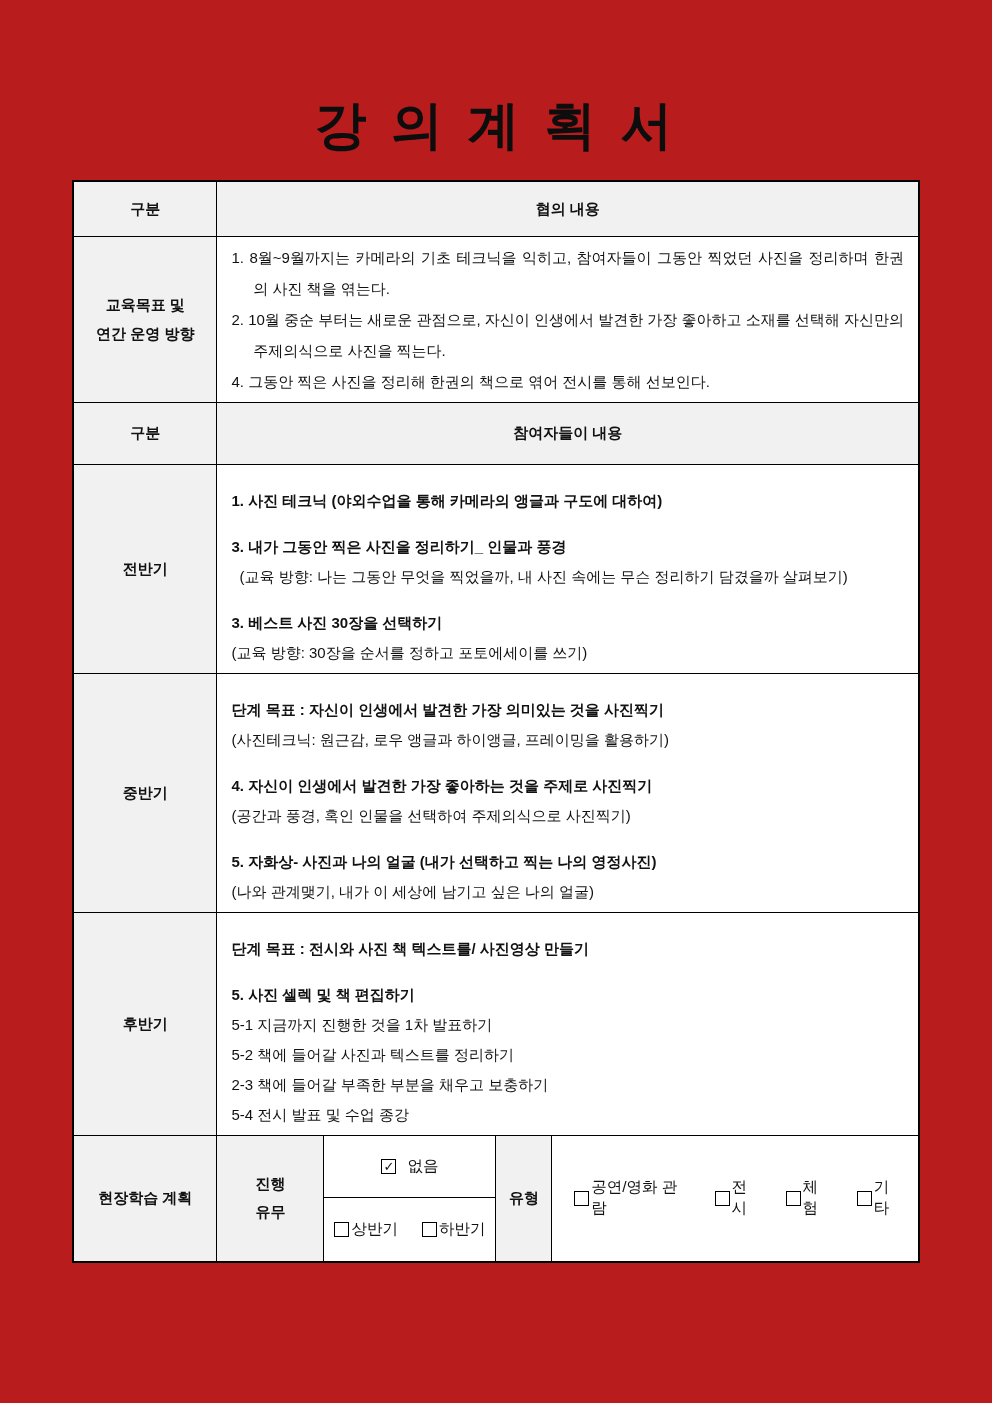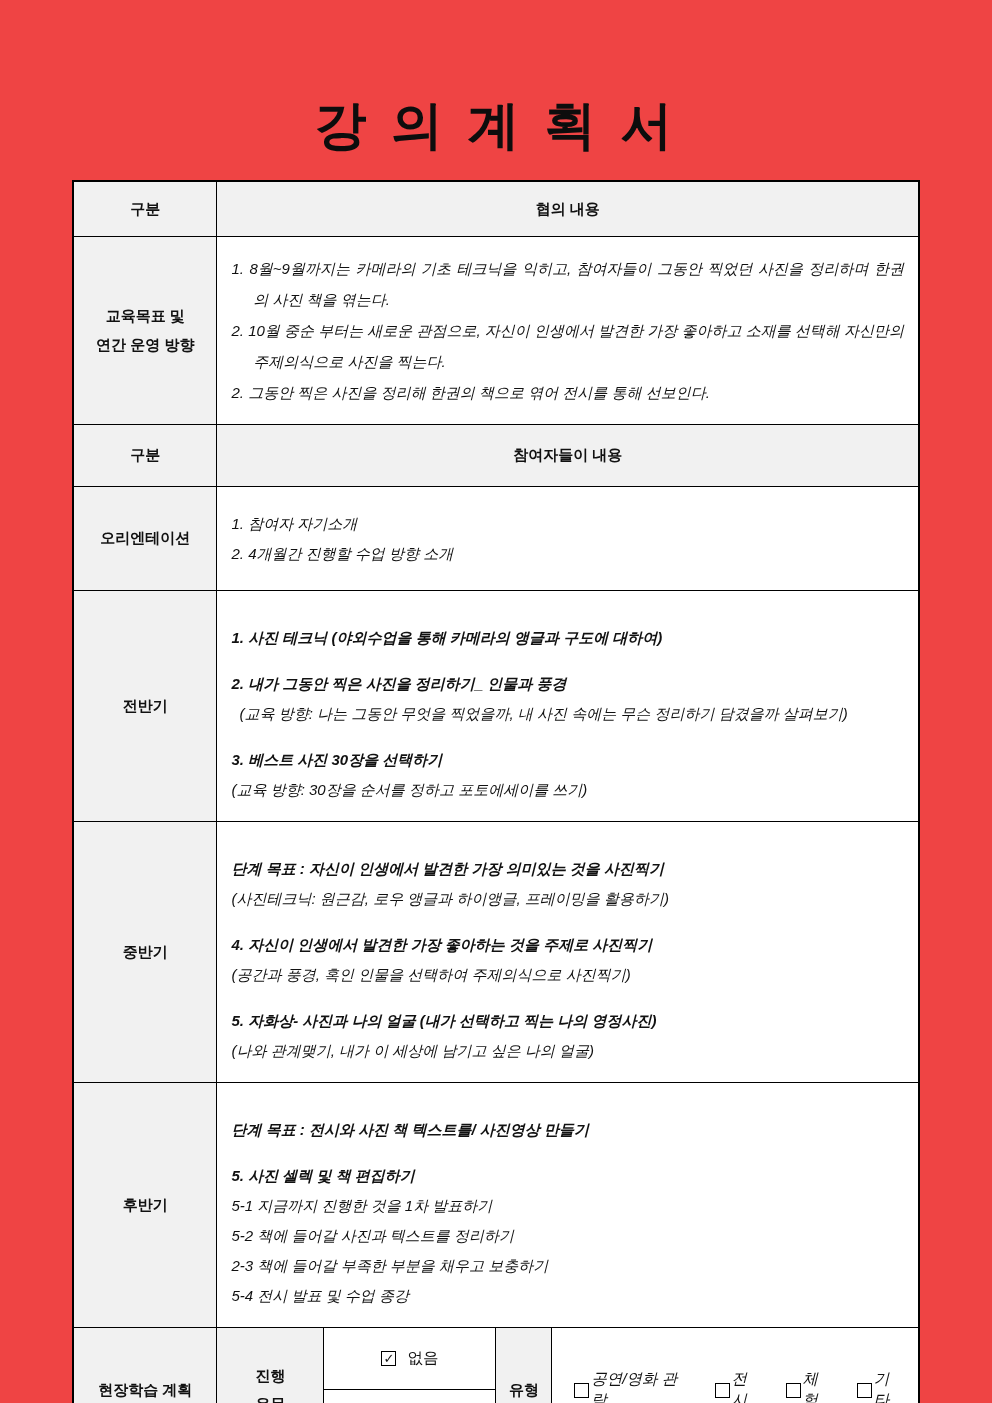--- a/index.html
+++ b/index.html
@@ -9,7 +9,7 @@
     width: 992px;
     height: 1403px;
     margin: 0 auto;
-    background: #ef4444;
+    background: #b91c1c;
     font-family: "Liberation Sans", "DejaVu Sans", sans-serif;
     color: #111111;
   }

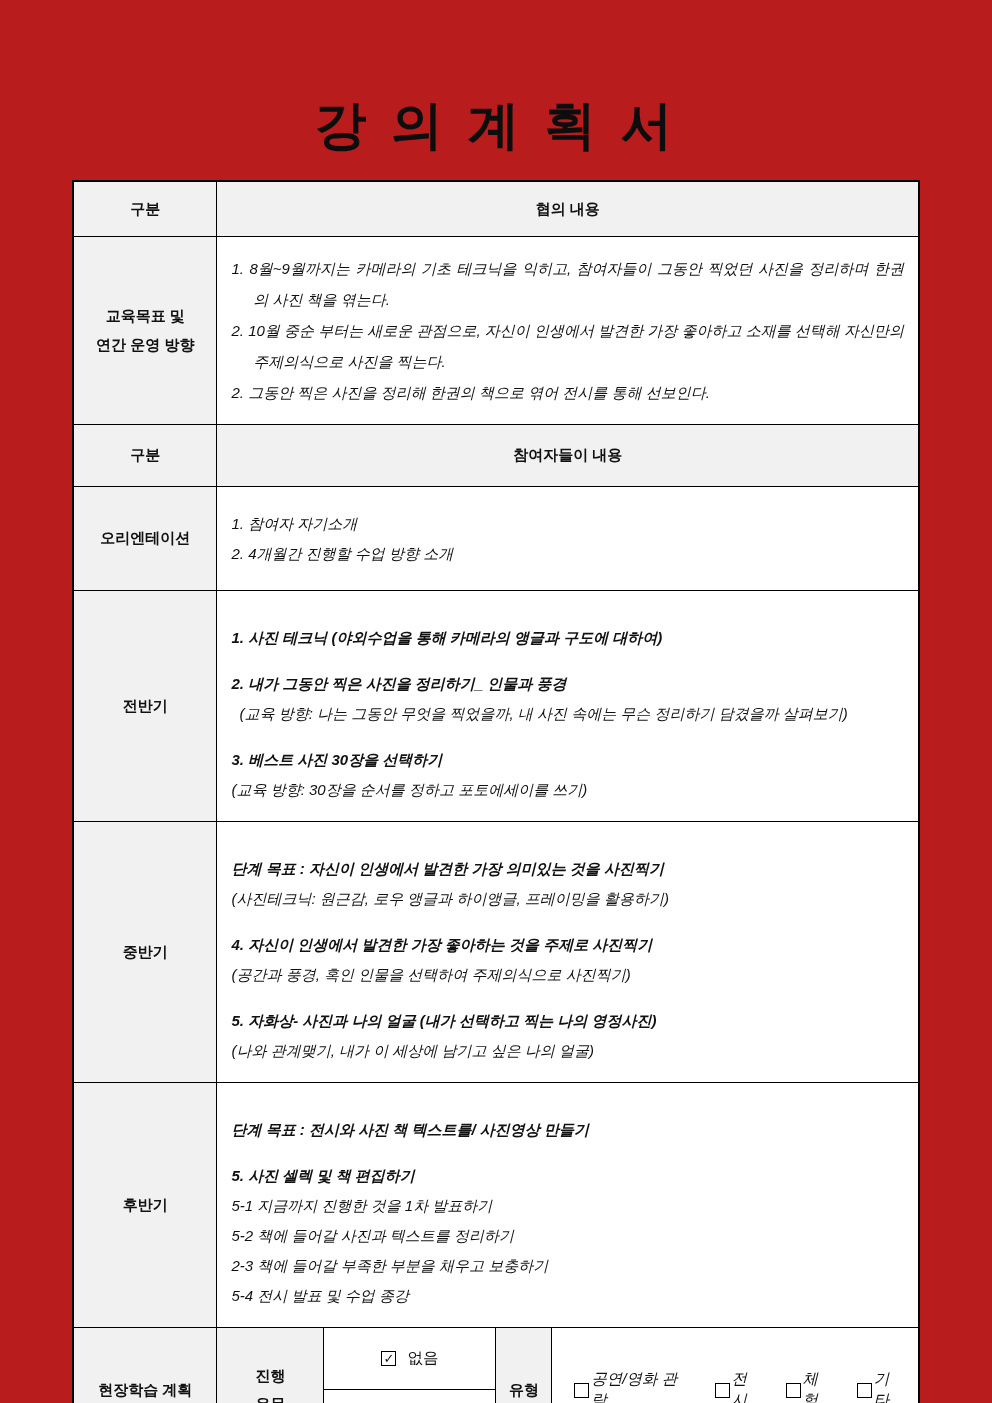--- a/index.html
+++ b/index.html
@@ -50,7 +50,7 @@
     white-space: pre-line;
     line-height: 1.9;
   }
-  td.content { background: #ffffff; padding: 16px 14px; font-style: italic; }
+  td.content { background: #ffffff; padding: 5px 14px; }
   .lines .line { line-height: 30px; text-align: left; }
   .goals .line { line-height: 31px; }
   .line.b { font-weight: bold; margin-top: 16px; }

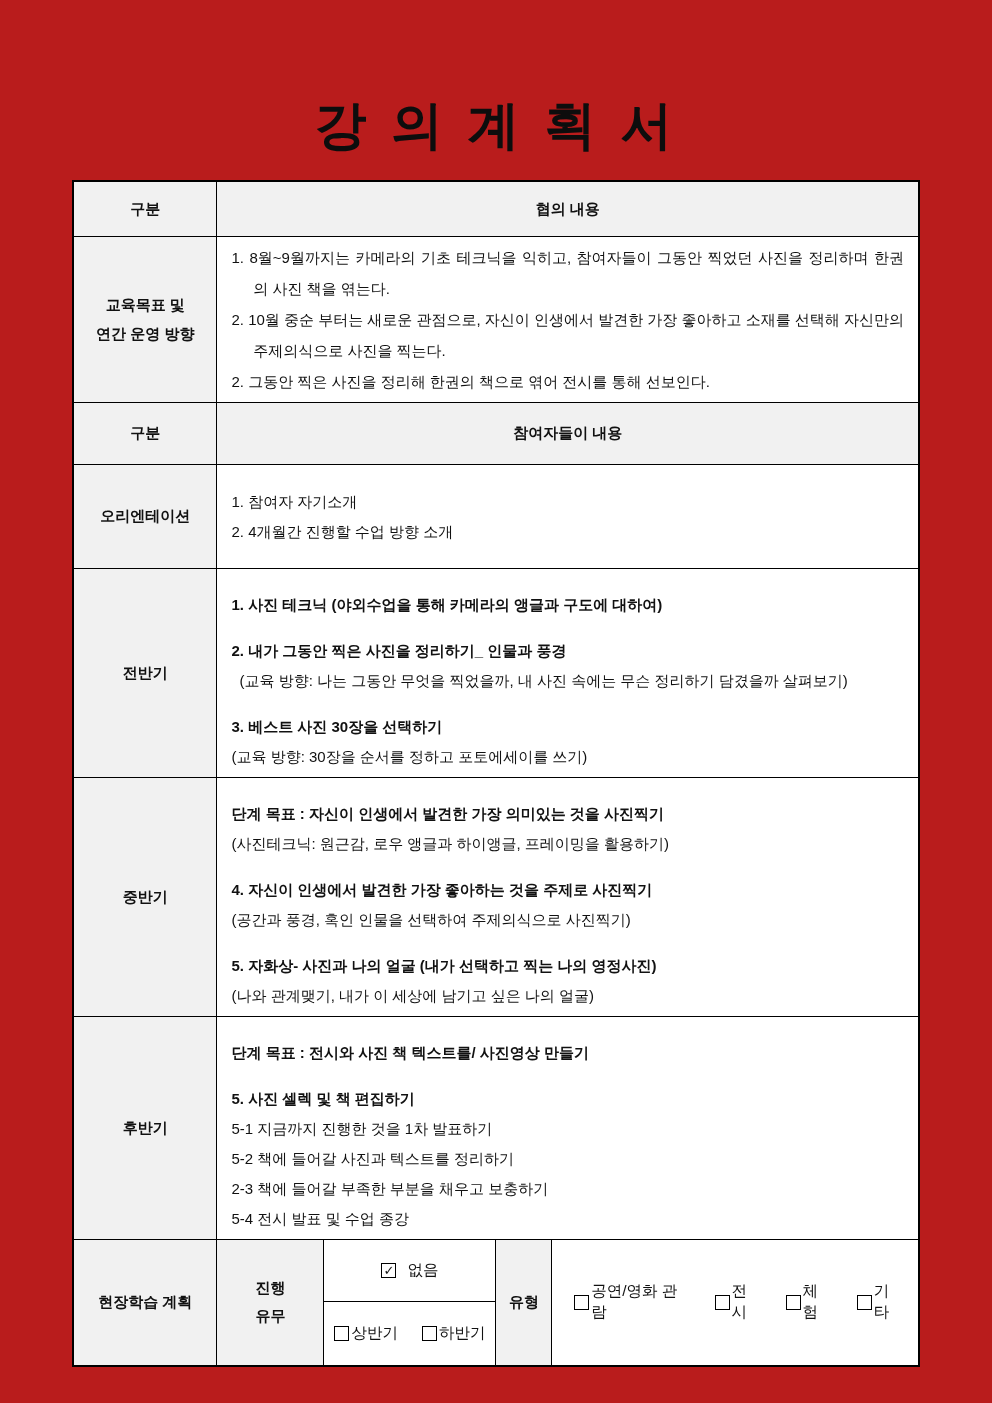--- a/index.html
+++ b/index.html
@@ -128,7 +128,7 @@
           <div class="lines goals">
               <div class="line hang">1. 8월~9월까지는 카메라의 기초 테크닉을 익히고, 참여자들이 그동안 찍었던 사진을 정리하며 한권의 사진 책을 엮는다.</div>
               <div class="line hang">2. 10월 중순 부터는 새로운 관점으로, 자신이 인생에서 발견한 가장 좋아하고 소재를 선택해 자신만의 주제의식으로 사진을 찍는다.</div>
-              <div class="line hang">2. 그동안 찍은 사진을 정리해 한권의 책으로 엮어 전시를 통해 선보인다.</div>
+              <div class="line hang">4. 그동안 찍은 사진을 정리해 한권의 책으로 엮어 전시를 통해 선보인다.</div>
             </div>
         </td>
       </tr>

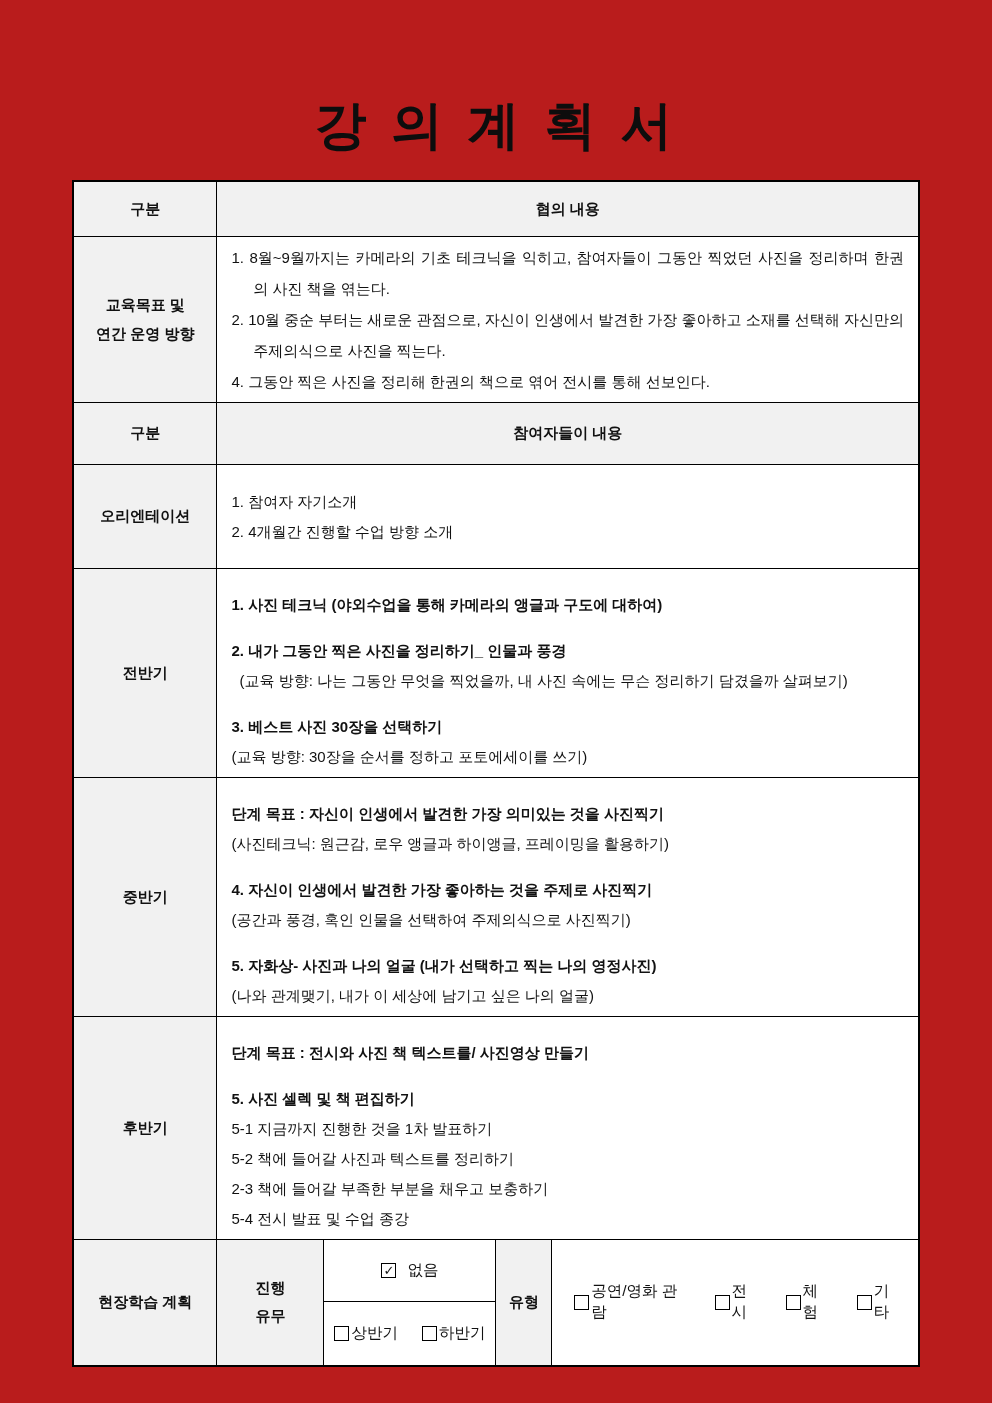--- a/index.html
+++ b/index.html
@@ -138,15 +138,6 @@
         <td class="shade label" colspan="4">참여자들이 내용</td>
       </tr>
 
-      <tr class="r-orient">
-        <td class="shade label">오리엔테이션</td>
-        <td class="content" colspan="4">
-          <div class="lines">
-              <div class="line">1. 참여자 자기소개</div>
-              <div class="line">2. 4개월간 진행할 수업 방향 소개</div>
-            </div>
-        </td>
-      </tr>
 
       <tr class="r-first">
         <td class="shade label">전반기</td>

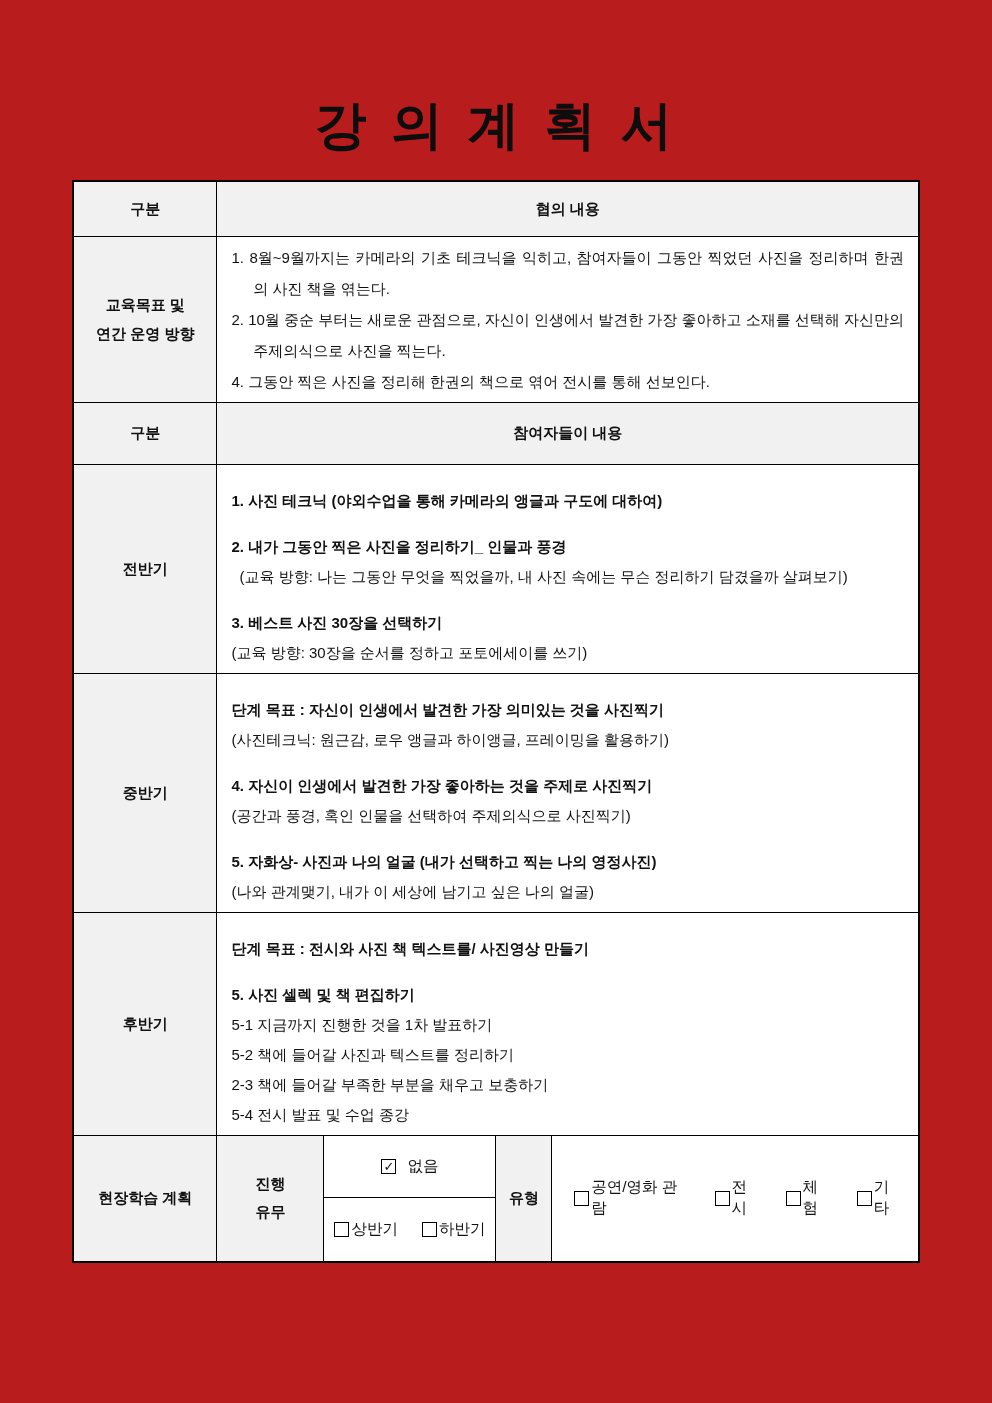--- a/index.html
+++ b/index.html
@@ -144,7 +144,7 @@
         <td class="content" colspan="4">
           <div class="lines">
               <div class="line b">1. 사진 테크닉 (야외수업을 통해 카메라의 앵글과 구도에 대하여)</div>
-              <div class="line b">2. 내가 그동안 찍은 사진을 정리하기_ 인물과 풍경</div>
+              <div class="line b">3. 내가 그동안 찍은 사진을 정리하기_ 인물과 풍경</div>
               <div class="line ind">(교육 방향: 나는 그동안 무엇을 찍었을까, 내 사진 속에는 무슨 정리하기 담겼을까 살펴보기)</div>
               <div class="line b">3. 베스트 사진 30장을 선택하기</div>
               <div class="line">(교육 방향: 30장을 순서를 정하고 포토에세이를 쓰기)</div>

